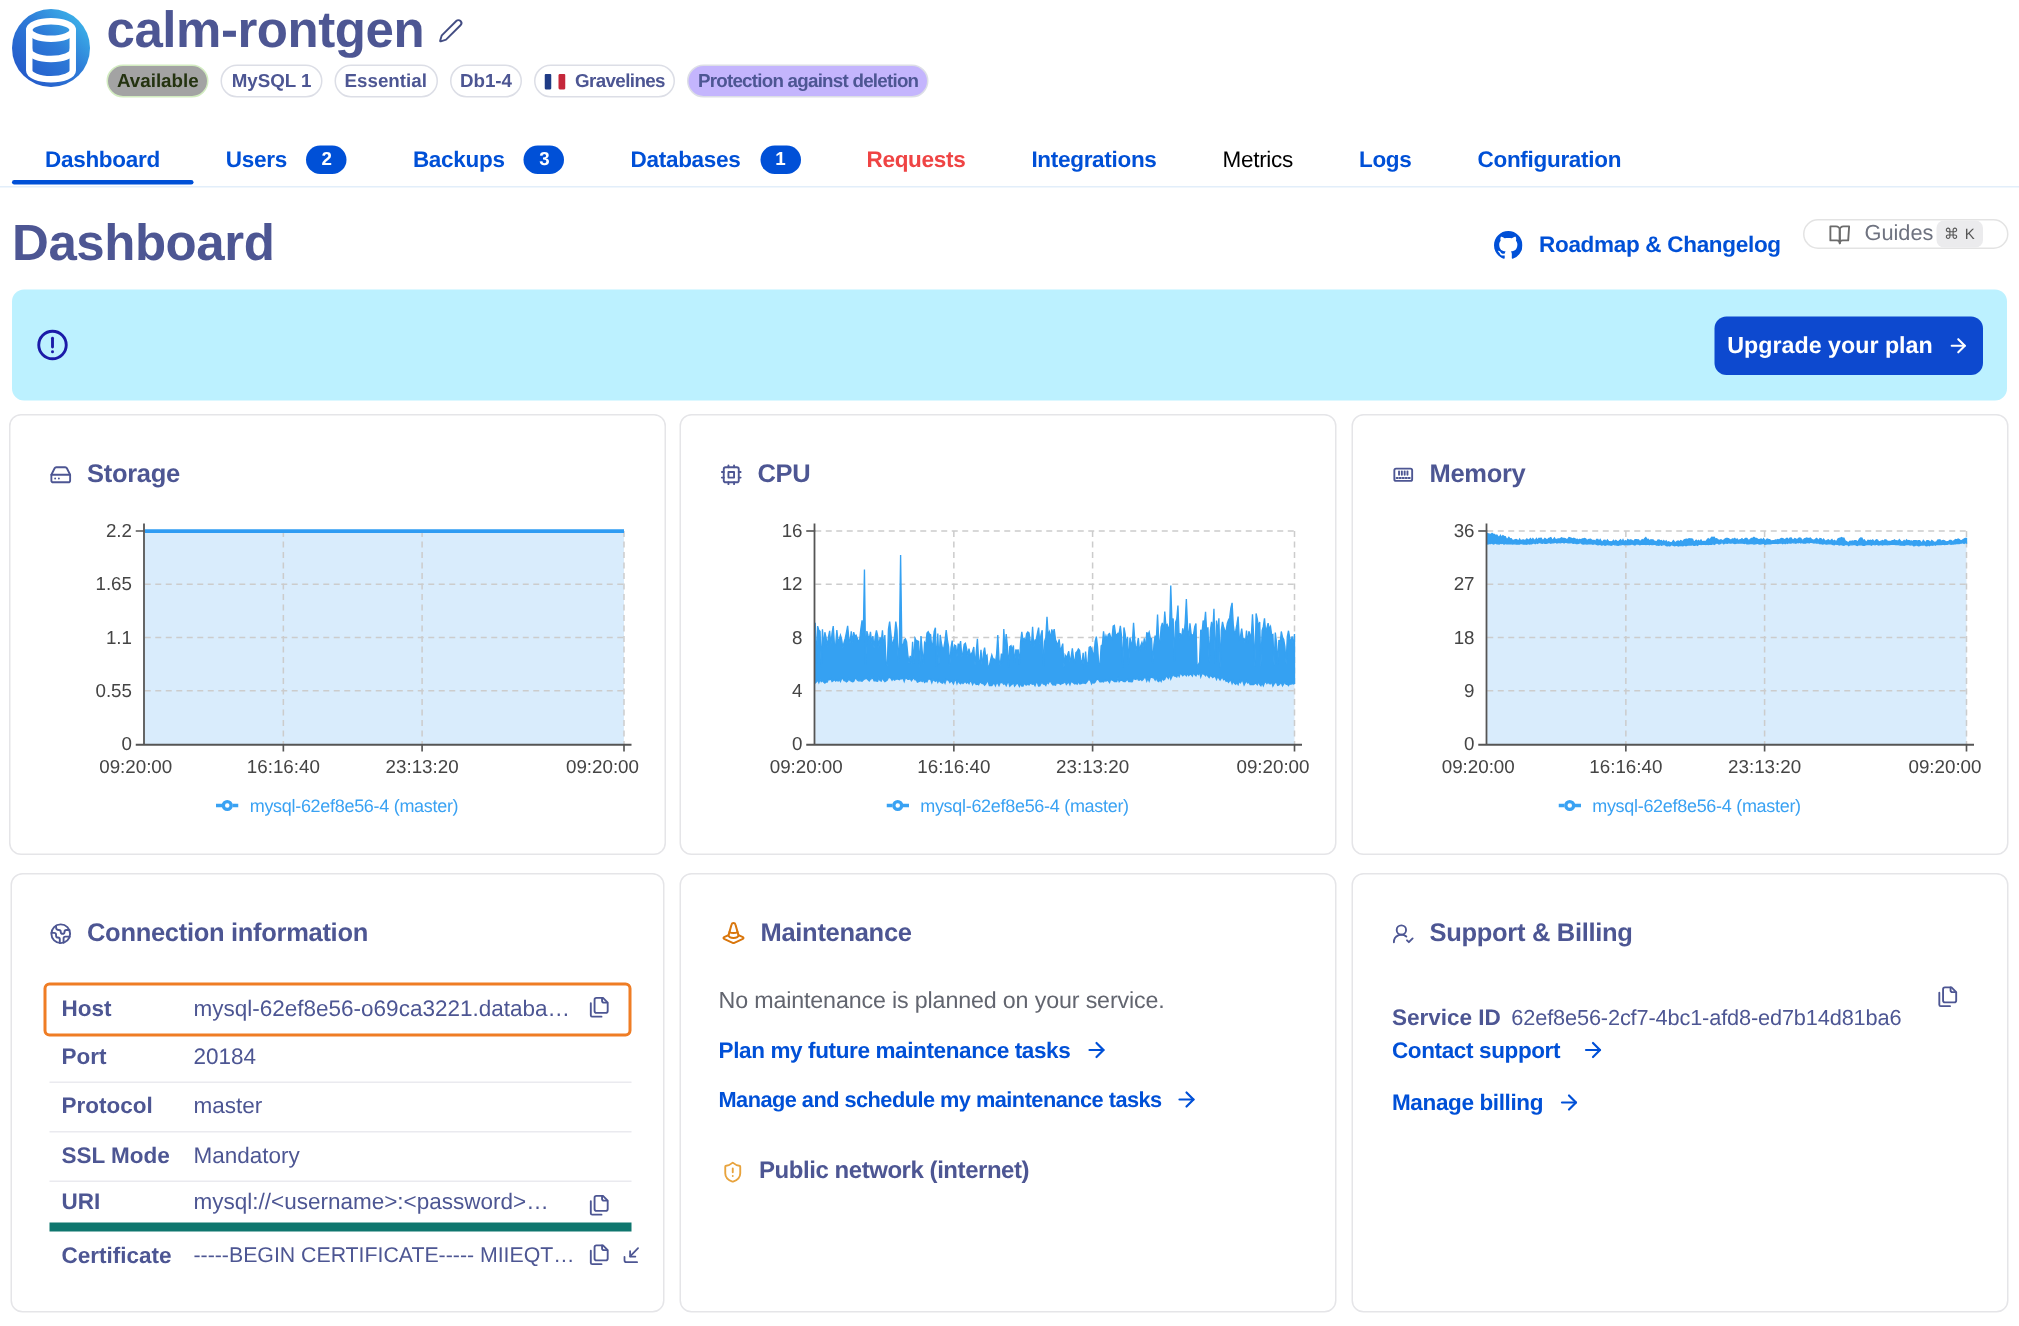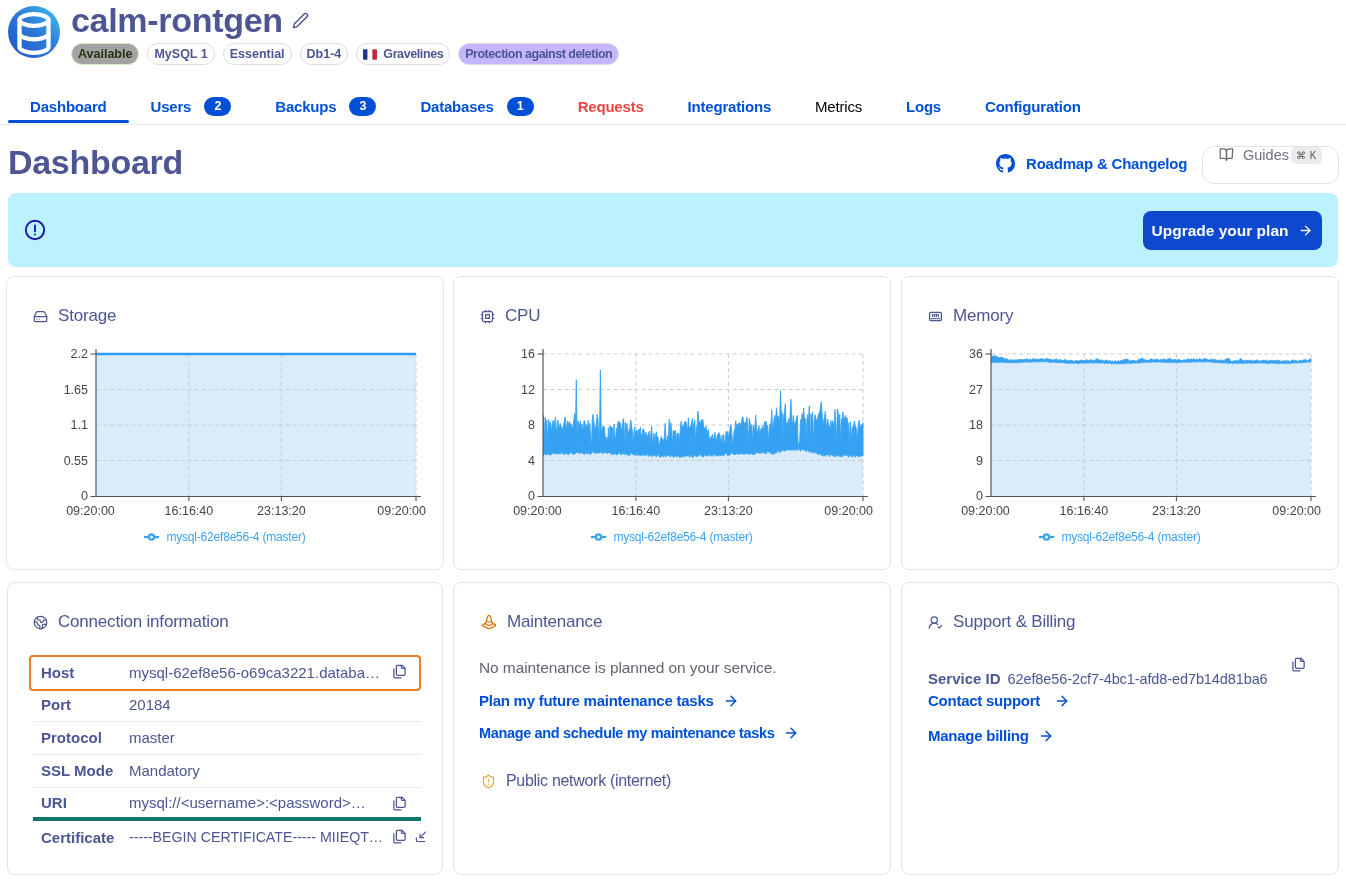--- a/index.html
+++ b/index.html
@@ -55,7 +55,7 @@
     </svg>
     <span style="color:#0050d7;font-size:15px;font-weight:bold;letter-spacing:-0.2px">Roadmap &amp; Changelog</span>
   </div>
-<div class="abs" style="left:1202px;top:146px;width:137px;height:38px;border:1px solid #e3e3e3;border-radius:12px;display:flex;align-items:flex-start;padding:0 16px 0 16px">
+<div class="abs" style="left:1202px;top:146px;width:137px;height:20px;border:1px solid #e3e3e3;border-radius:12px;display:flex;align-items:center;padding:0 16px 0 16px">
     <svg width="15" height="15" viewBox="0 0 24 24" fill="none" stroke="#6b6b6b" stroke-width="2" stroke-linecap="round" stroke-linejoin="round" style="">
       <path d="M2 3h6a4 4 0 0 1 4 4v14a3 3 0 0 0-3-3H2z"></path>
       <path d="M22 3h-6a4 4 0 0 0-4 4v14a3 3 0 0 1 3-3h6z"></path>

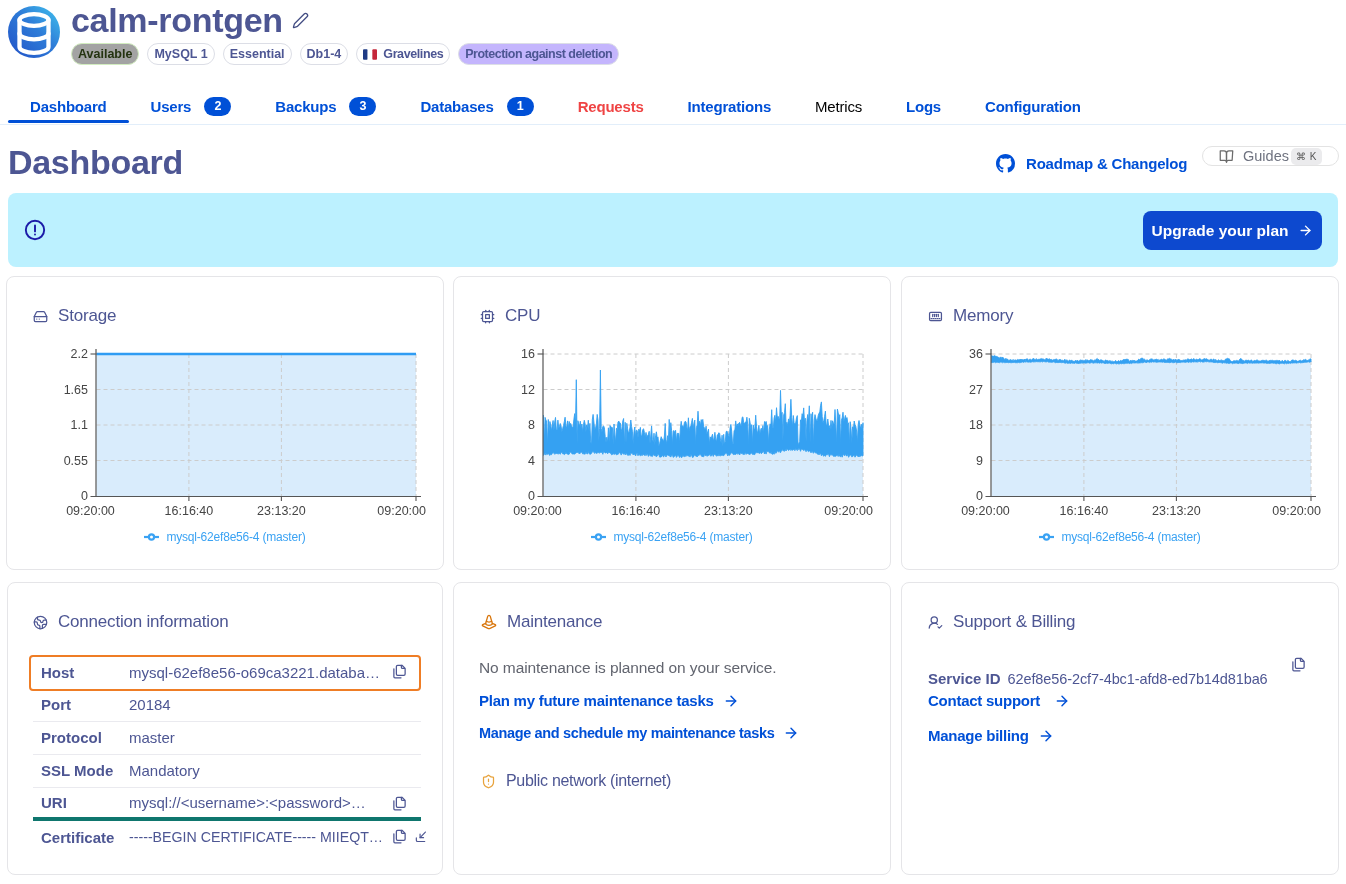--- a/index.html
+++ b/index.html
@@ -4,7 +4,7 @@
 html,body { width:1346px; height:884px; background:#fff; font-family:"Liberation Sans",sans-serif; position:relative; overflow:hidden; }
 .abs { position:absolute; }
 .card { position:absolute; background:#fff; border:1px solid #e5e5e8; border-radius:8px; }
-.chead { position:absolute; display:flex; align-items:center; font-size:17px; font-weight:normal; color:#4d5693; letter-spacing:-0.2px; }
+.chead { position:absolute; display:flex; align-items:center; font-size:17px; font-weight:bold; color:#4d5693; letter-spacing:-0.2px; }
 .chead svg { margin-right:10px; }
 .legend { position:absolute; left:0; right:0; top:253px; text-align:center; color:#3aa2f3; font-size:12px; letter-spacing:-0.2px; }
 .legend svg { vertical-align:-1px; margin-right:7px; }

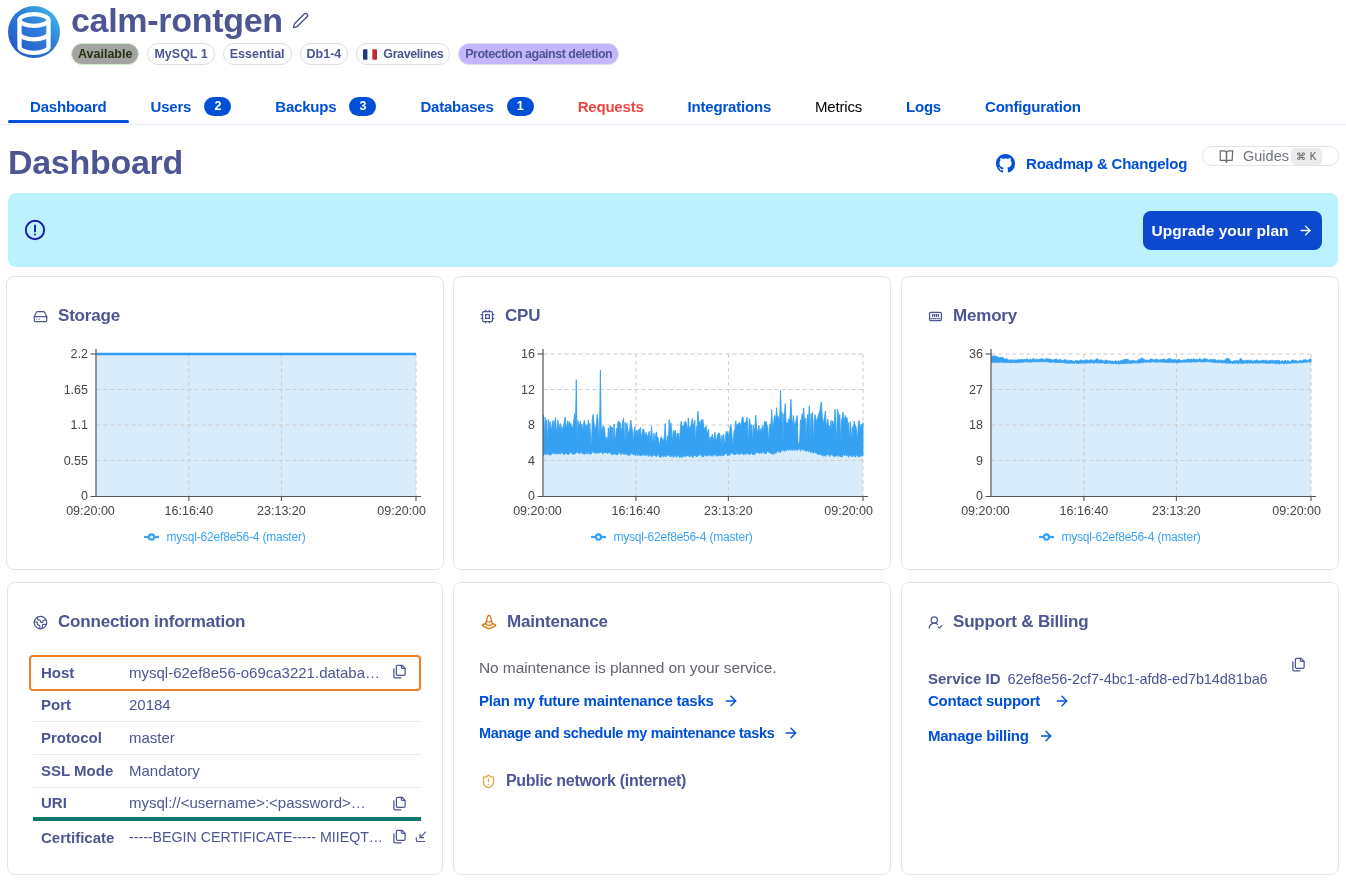--- a/index.html
+++ b/index.html
@@ -234,7 +234,7 @@
       <span class="tbl-label" style="margin-left:8px;width:88px">SSL Mode</span>
       <span class="tbl-val" style="">Mandatory</span>
     </div>
-    <div style="position:absolute;left:25px;top:204.5px;width:388px;height:33px;border-bottom:4px solid #0f766e;display:flex;align-items:center">
+    <div style="position:absolute;left:25px;top:204.5px;width:388px;height:33px;border-bottom:6px solid #0f766e;display:flex;align-items:center">
       <span class="tbl-label" style="margin-left:8px;width:88px">URI</span>
       <span class="tbl-val" style="">mysql://&lt;username&gt;:&lt;password&gt;…</span>
       <span style="position:absolute;left:359px;top:8px"><svg width="15" height="15" viewBox="0 0 24 24" fill="none" stroke="#4d5693" stroke-width="2" stroke-linecap="round" stroke-linejoin="round" style="">

